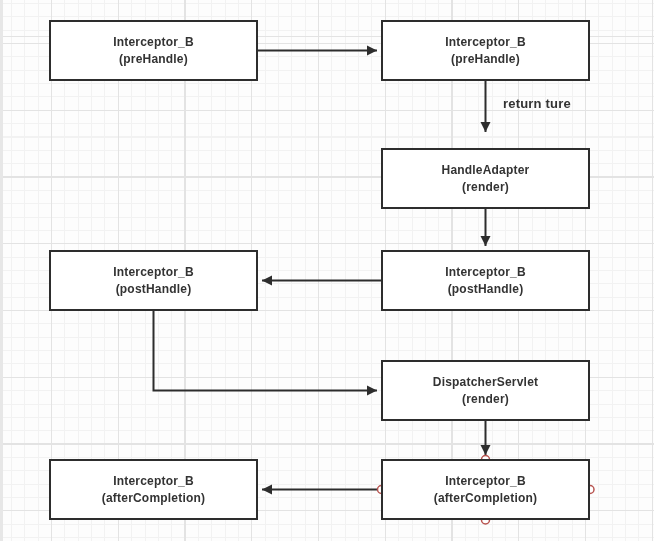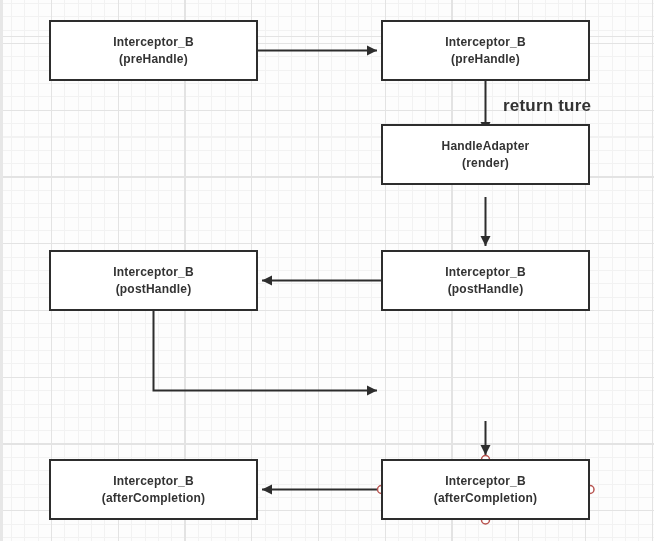--- a/index.html
+++ b/index.html
@@ -44,7 +44,7 @@
   }
   .edge-label{
     position:absolute;left:503px;top:96px;
-    font-weight:bold;font-size:17px;color:var(--node-text);
+    font-weight:bold;font-size:13px;color:var(--node-text);
     letter-spacing:0.2px;white-space:nowrap;
   }
 </style>

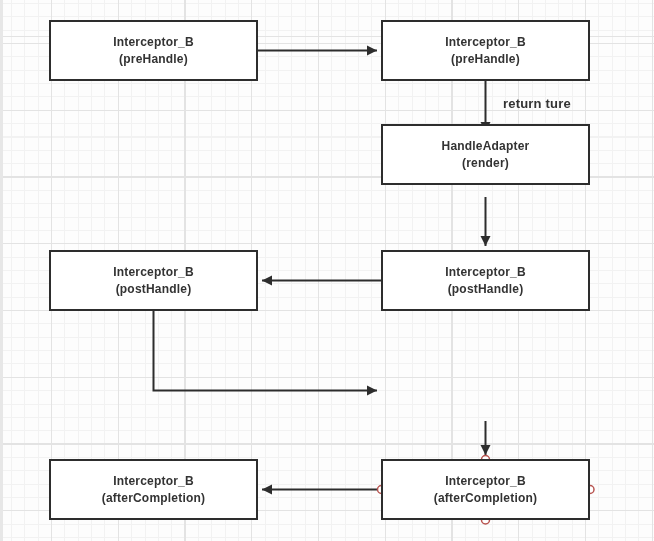--- a/index.html
+++ b/index.html
@@ -86,7 +86,7 @@
     <span>(preHandle)</span>
   </div>
 
-  <div class="node" style="left:381px;top:124px;">
+  <div class="node" style="left:381px;top:148px;">
     <span>HandleAdapter</span>
     <span>(render)</span>
   </div>

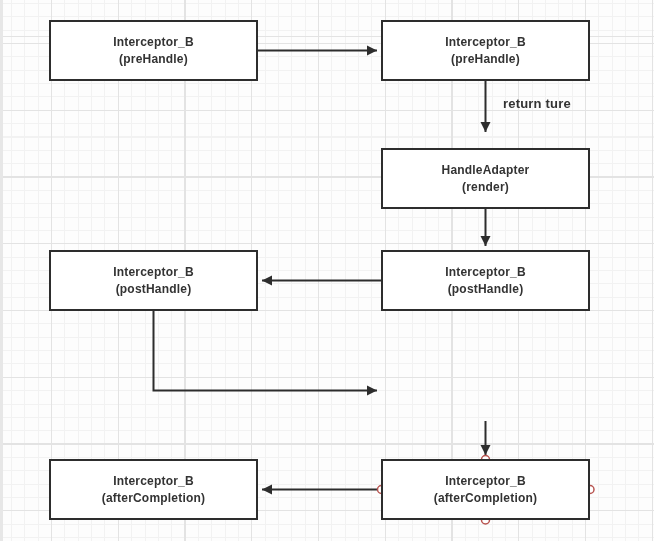--- a/index.html
+++ b/index.html
@@ -101,6 +101,10 @@
     <span>(postHandle)</span>
   </div>
 
+  <div class="node" style="left:381px;top:360px;">
+    <span>DispatcherServlet</span>
+    <span>(render)</span>
+  </div>
 
   <div class="node" style="left:381px;top:459px;">
     <span>Interceptor_B</span>

